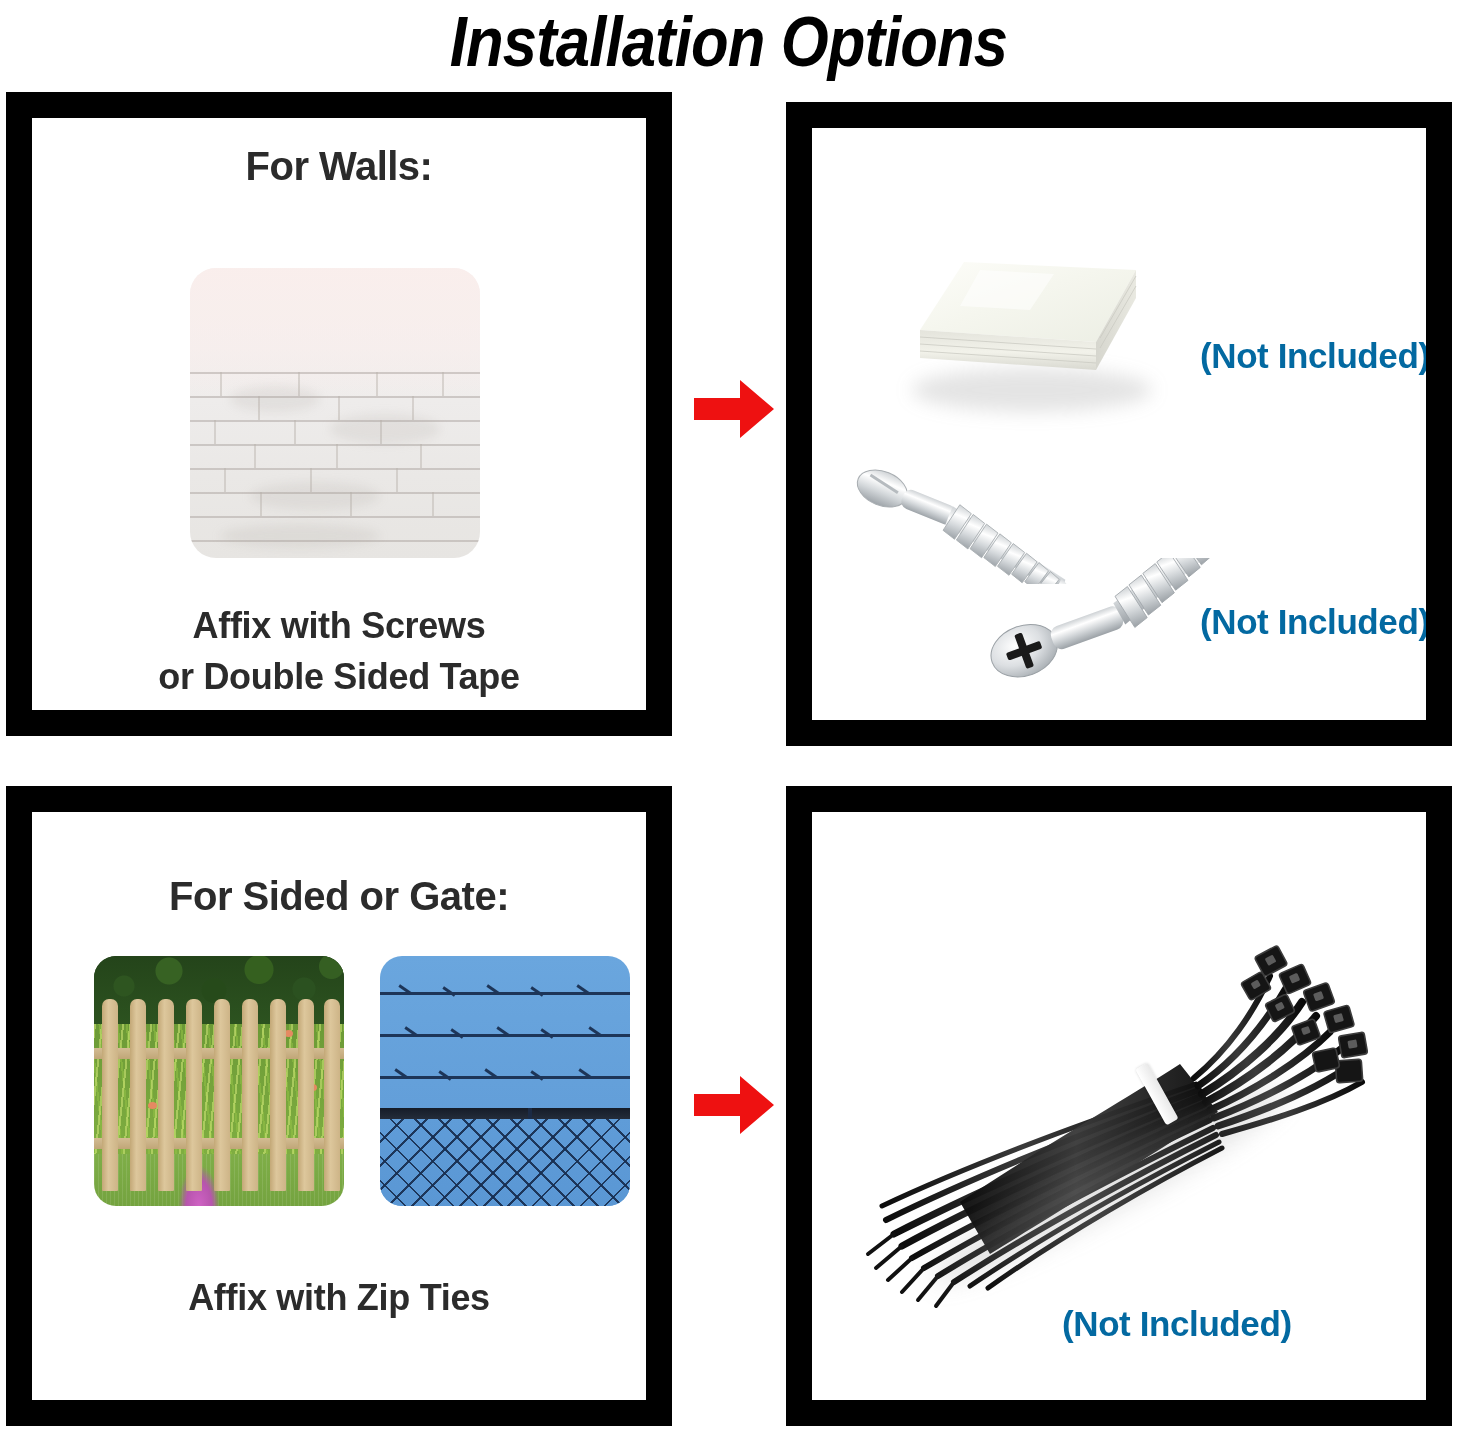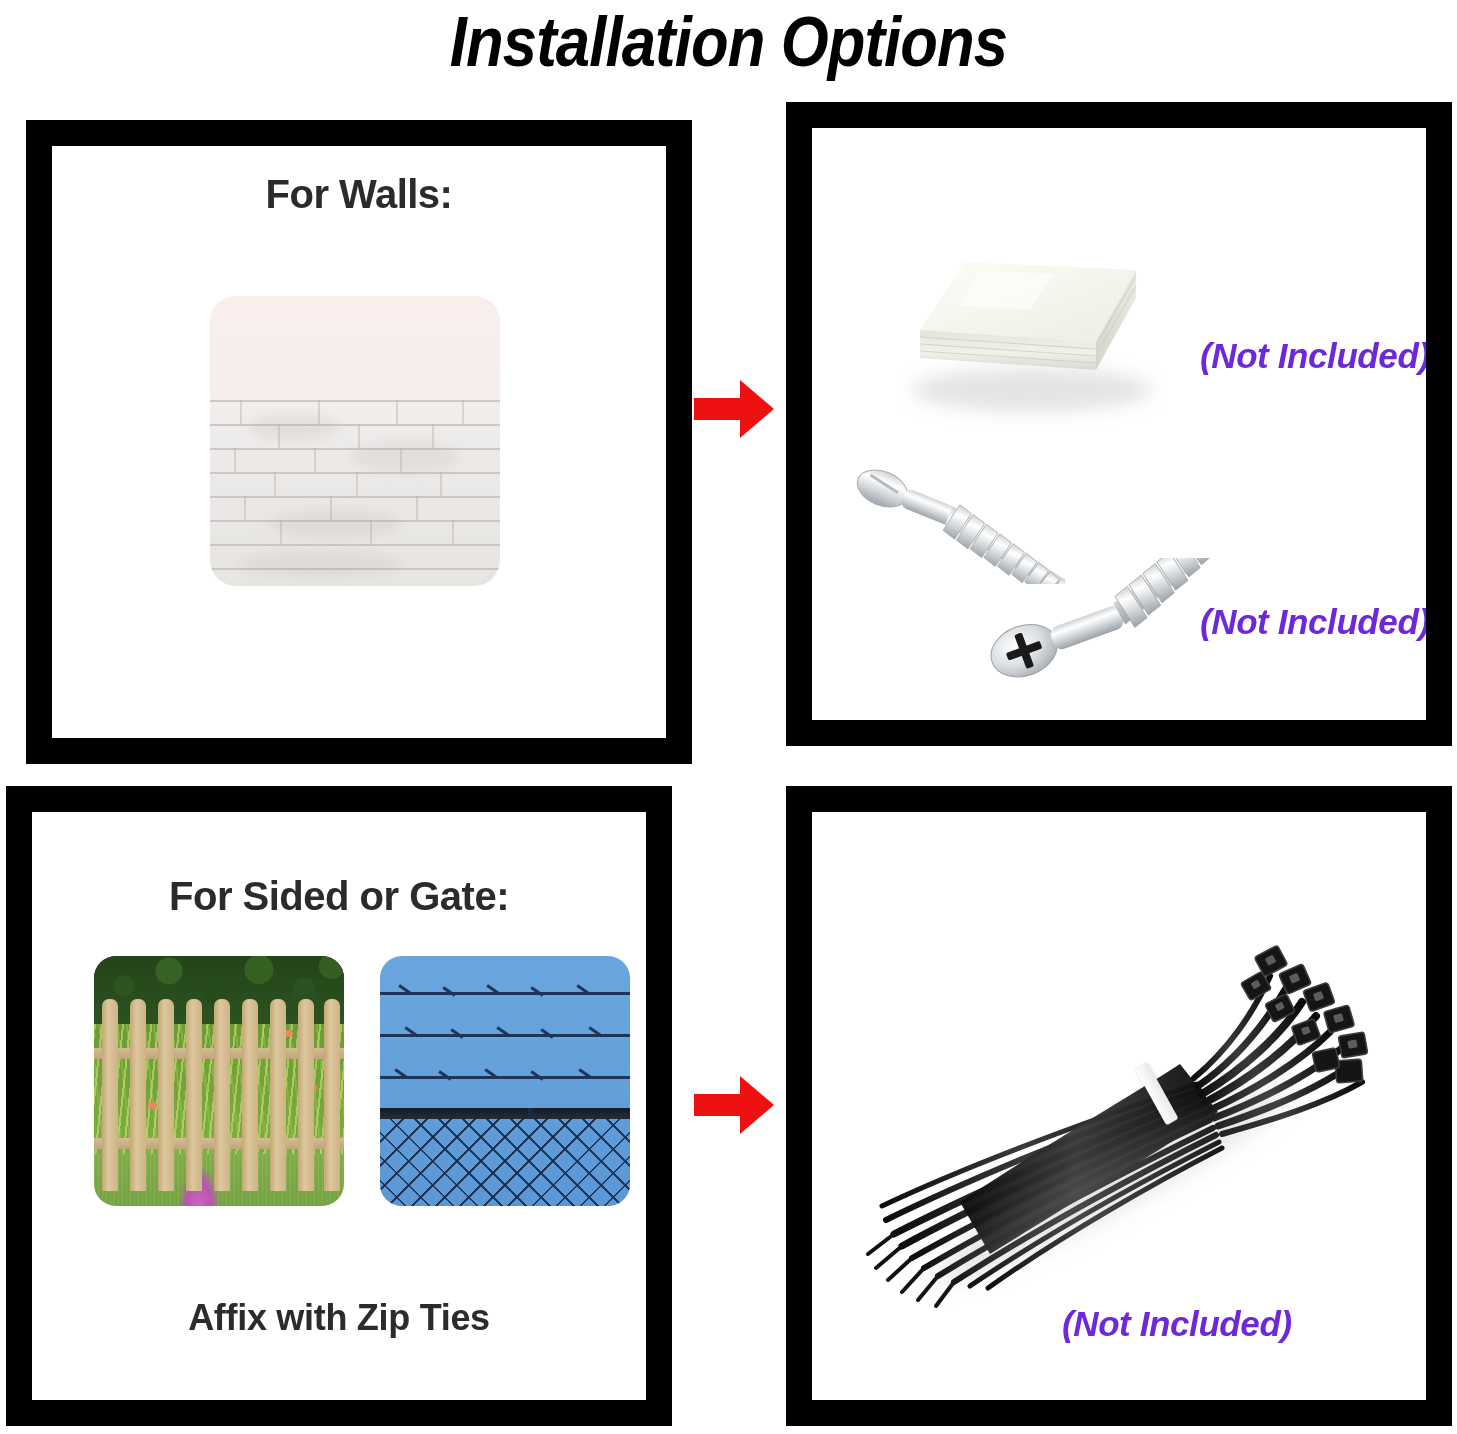--- a/index.html
+++ b/index.html
@@ -46,7 +46,7 @@
     position: relative;
     overflow: hidden;
   }
-  #panel-walls      { left: 6px;   top: 120px;  width: 666px; height: 644px; margin-left: 20px; }
+  #panel-walls      { left: 6px;   top: 92px;  width: 666px; height: 644px; }
   #panel-wall-hw    { left: 786px; top: 102px;  width: 666px; height: 644px; }
   #panel-fence      { left: 6px;   top: 786px;  width: 666px; height: 640px; }
   #panel-fence-hw   { left: 786px; top: 786px;  width: 666px; height: 640px; }

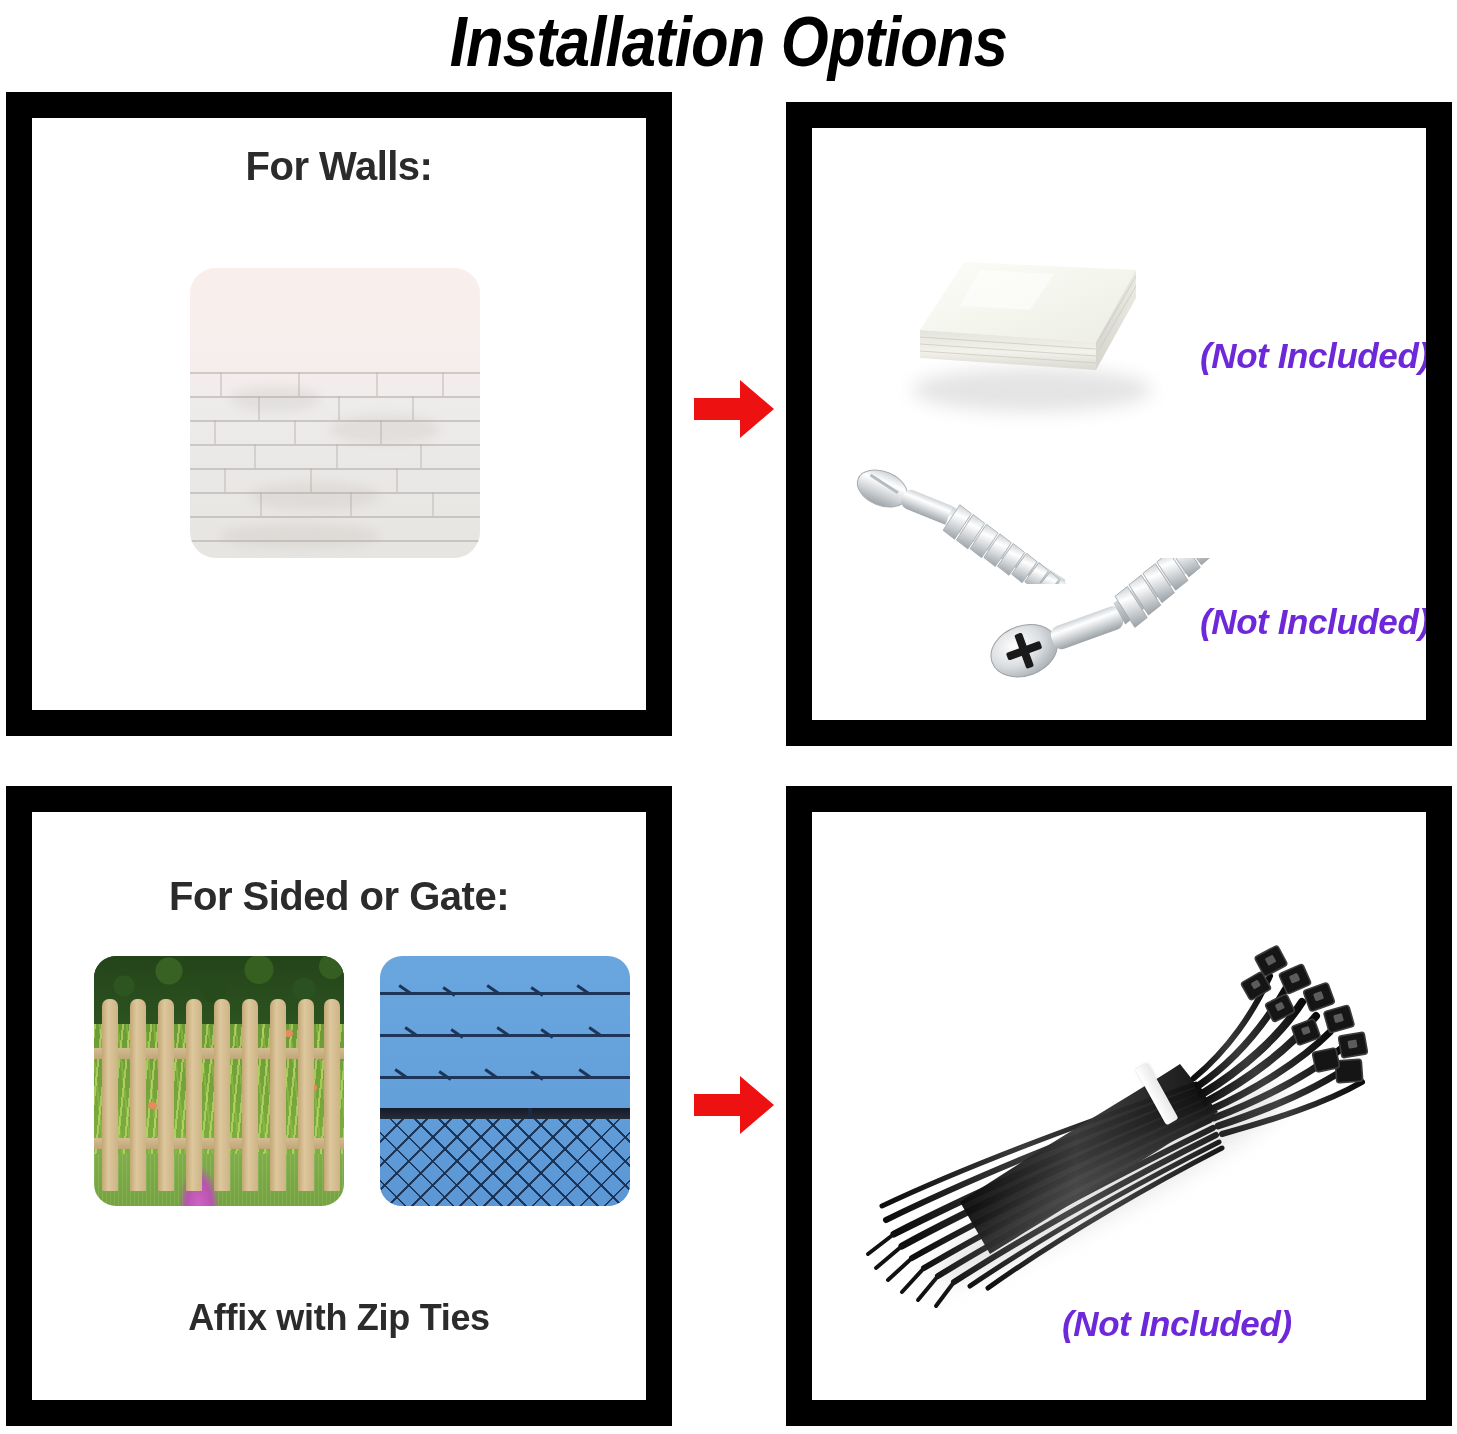--- a/index.html
+++ b/index.html
@@ -75,10 +75,9 @@
     position: absolute;
     font-size: 35px;
     font-weight: bold;
-    color: #6d28d9;
+    color: #0369a1;
     letter-spacing: -0.4px;
     white-space: nowrap;
-    font-style: italic;
   }
 
   

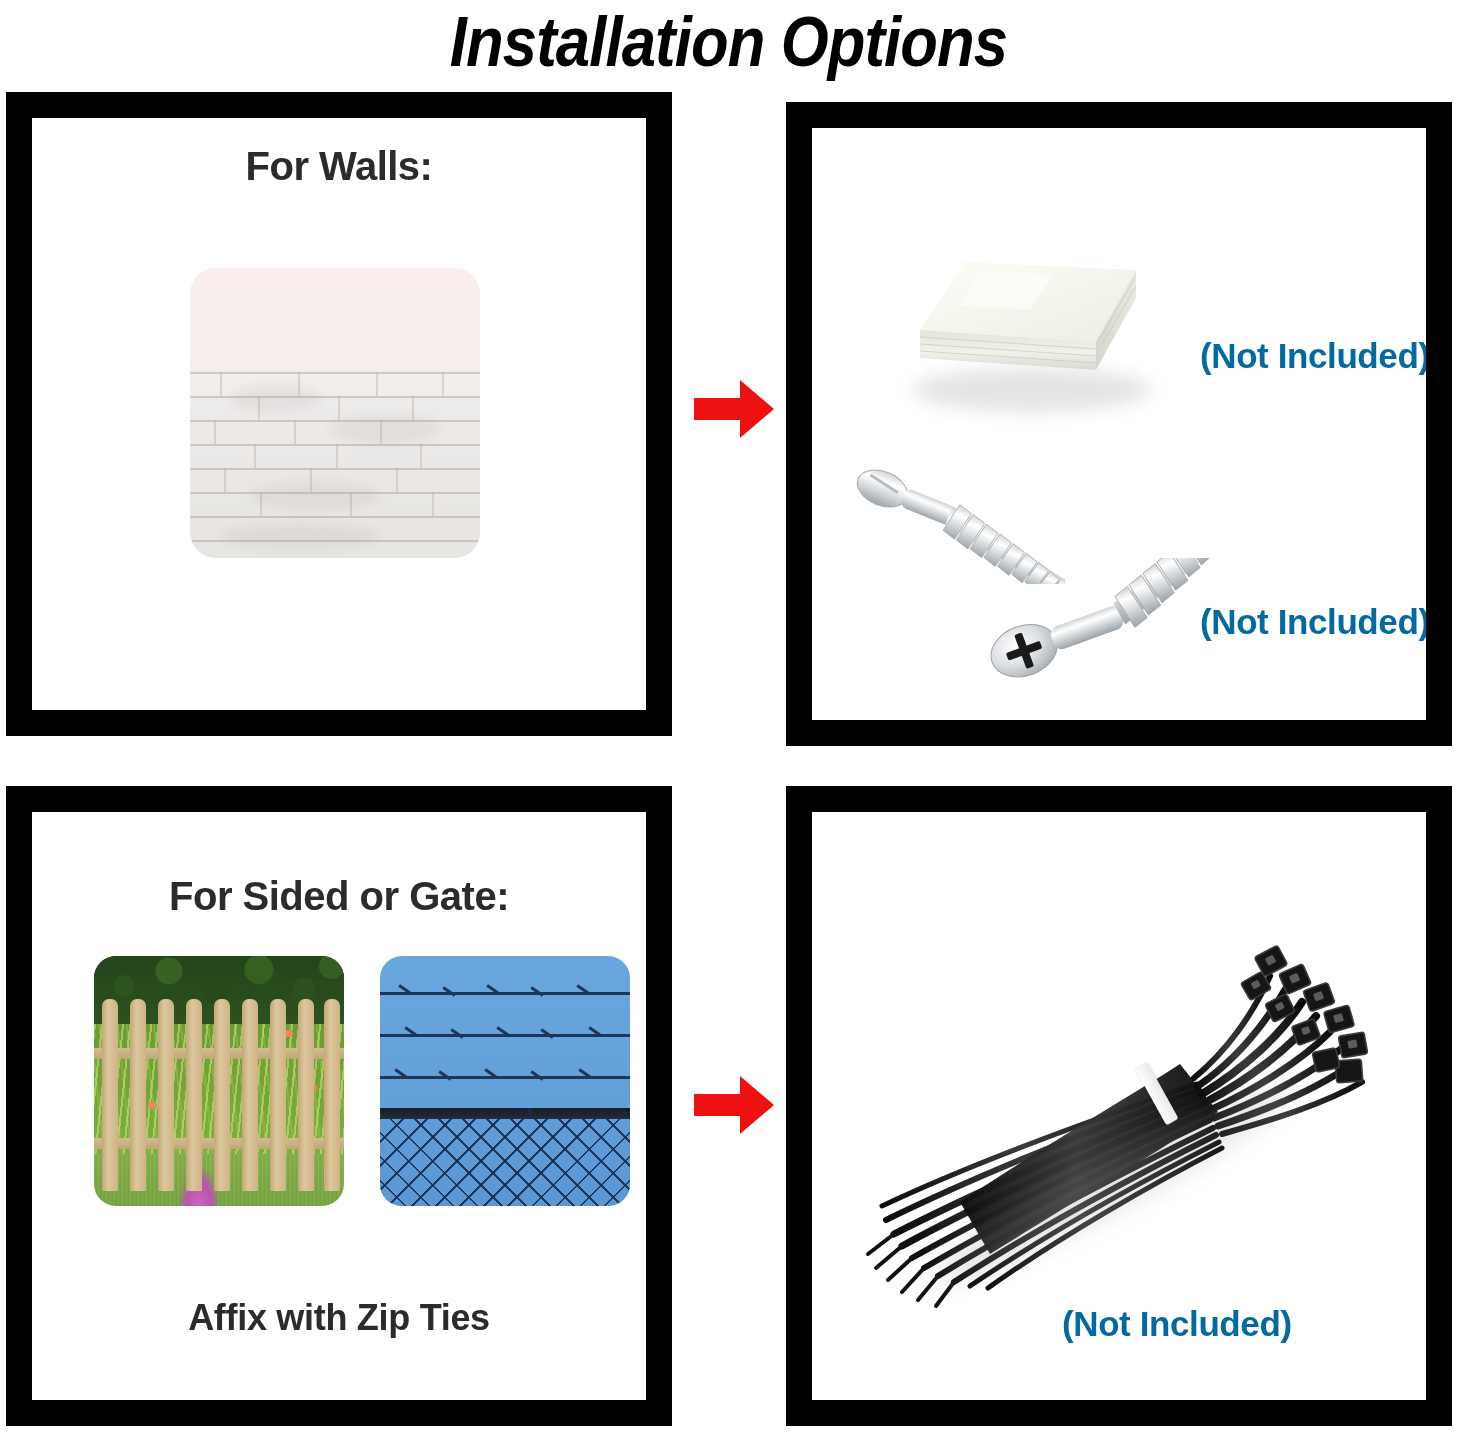--- a/index.html
+++ b/index.html
@@ -270,6 +270,10 @@
       <div class="smudge" style="left:30px;  top:256px; width:160px; height:24px;"></div>
     </div>
 
+    <div class="caption" style="top:482px;">
+      <div>Affix with Screws</div>
+      <div>or Double Sided Tape</div>
+    </div>
 
   </div>
 </div>

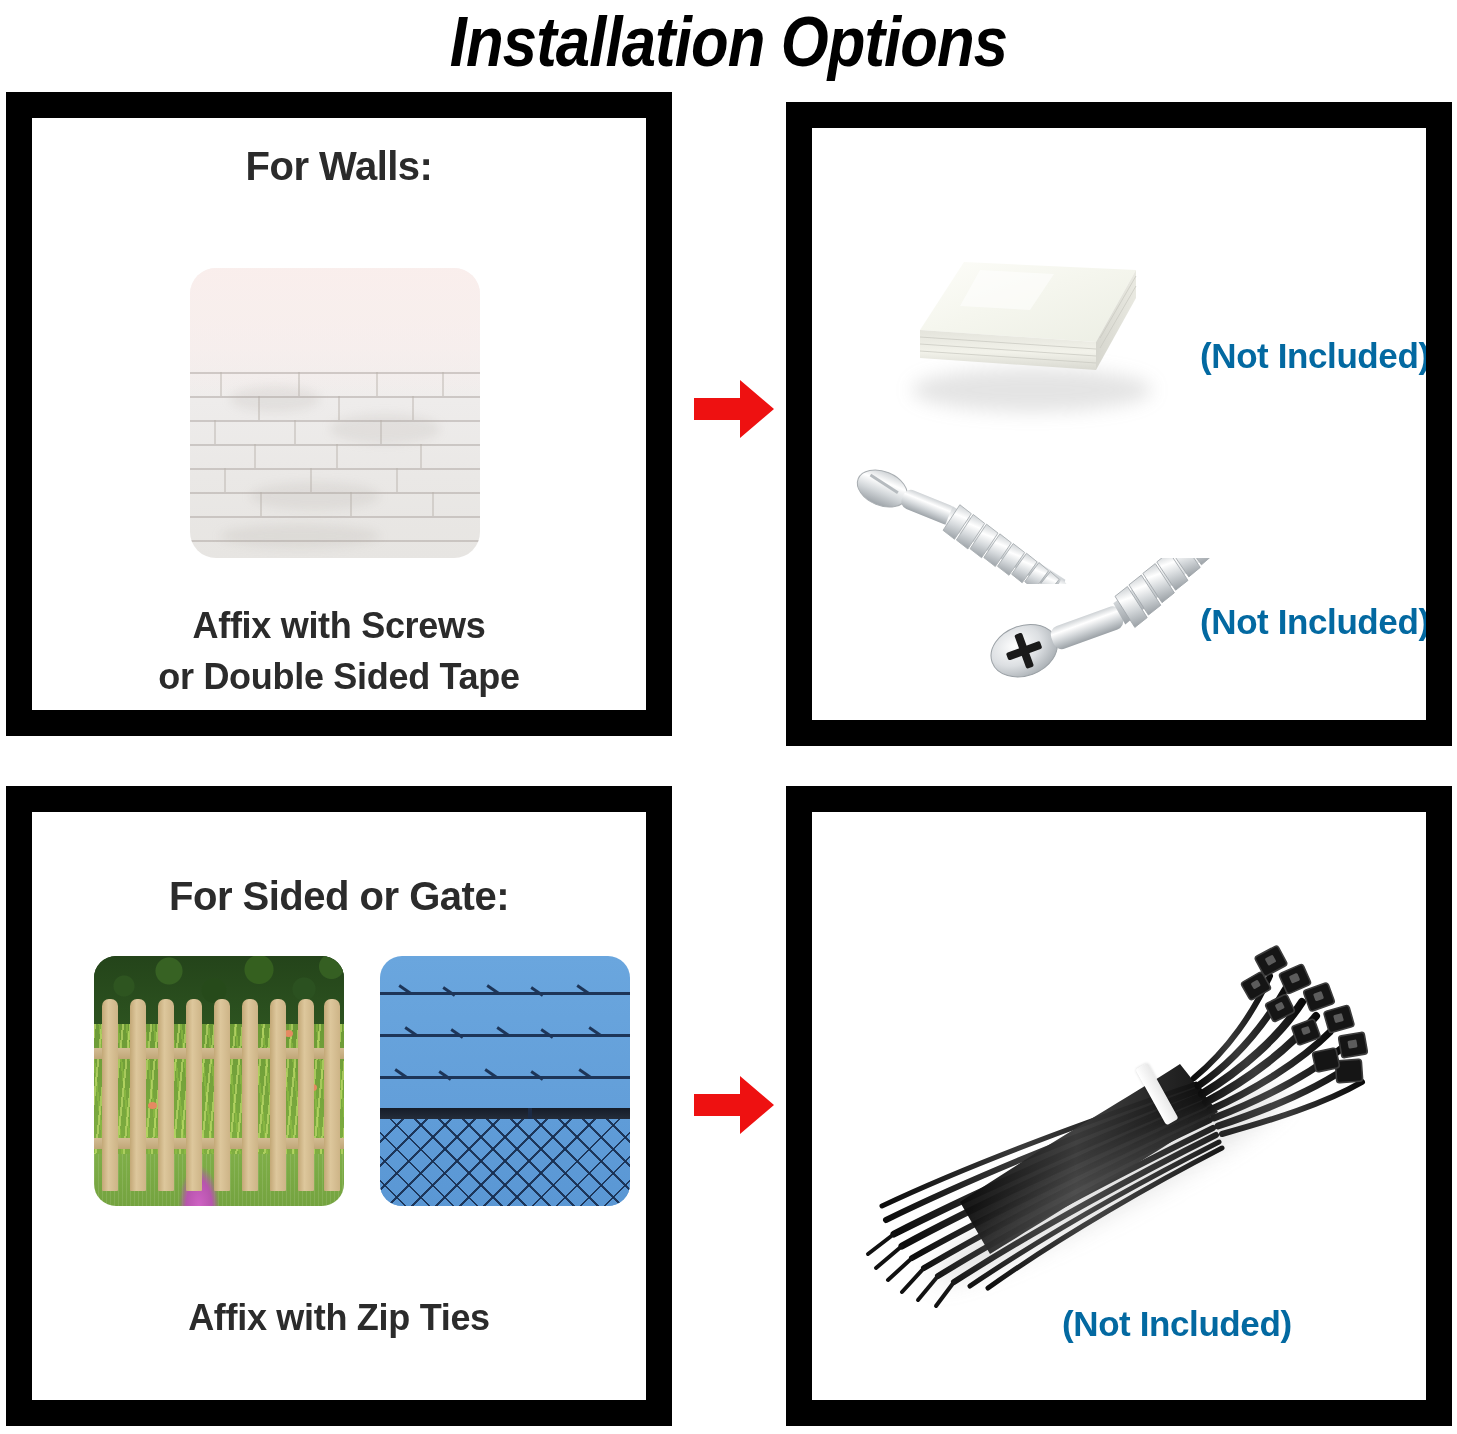--- a/index.html
+++ b/index.html
@@ -455,7 +455,7 @@
       <div class="cf-mesh" style="top:163px; bottom:0;"></div>
     </div>
 
-    <div class="caption" style="top:480px;">
+    <div class="caption" style="top:460px;">
       <div>Affix with Zip Ties</div>
     </div>
 

